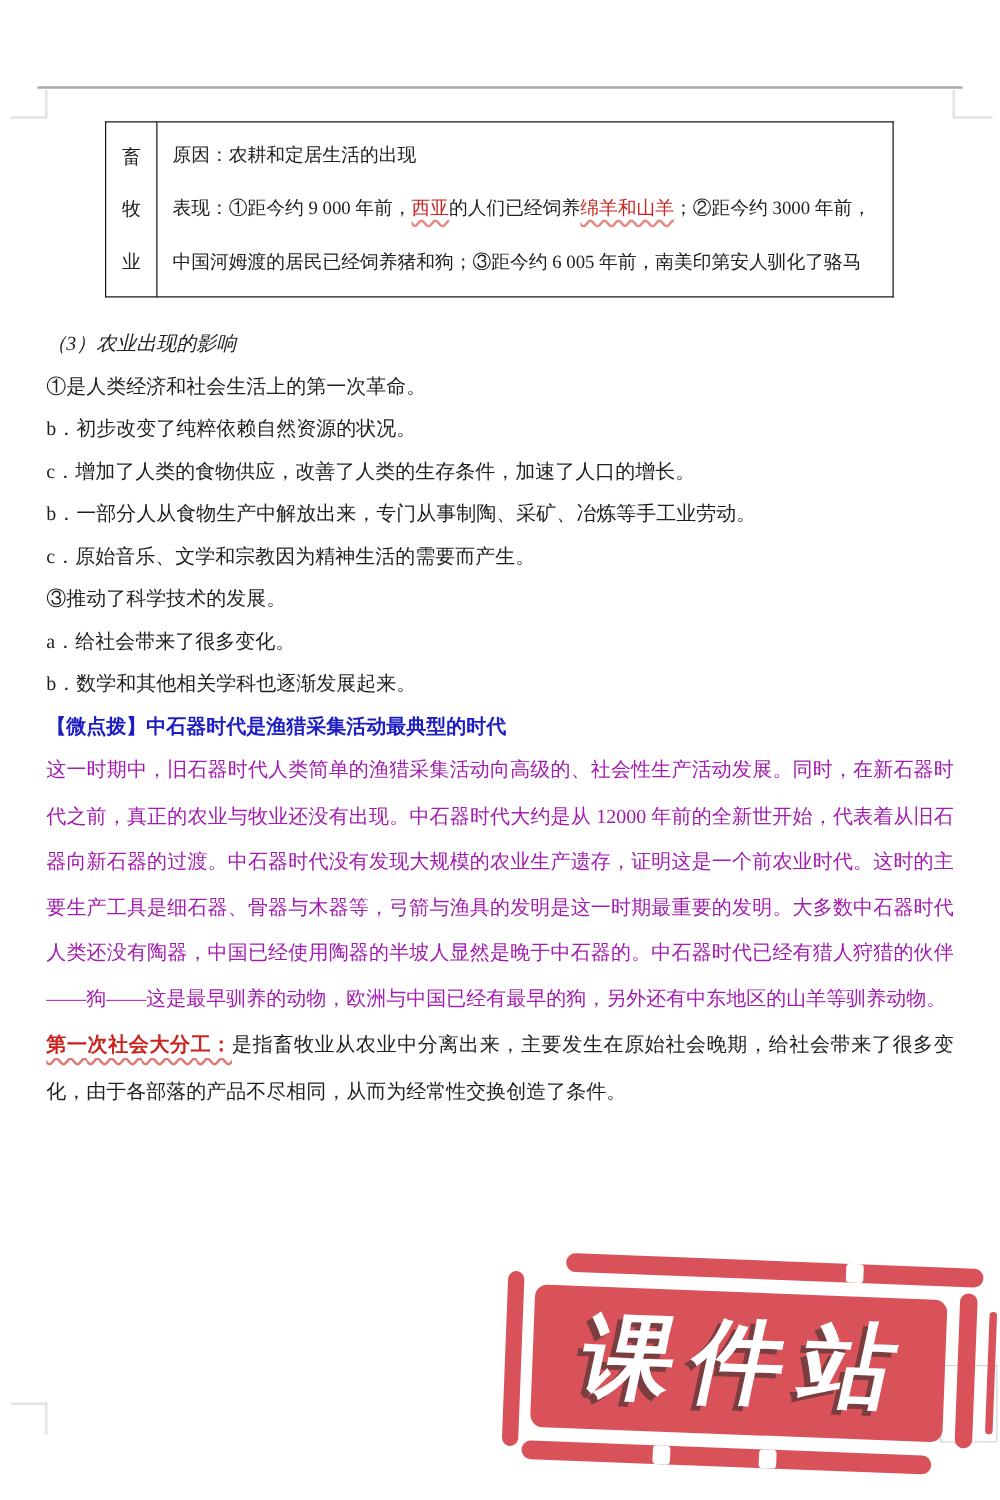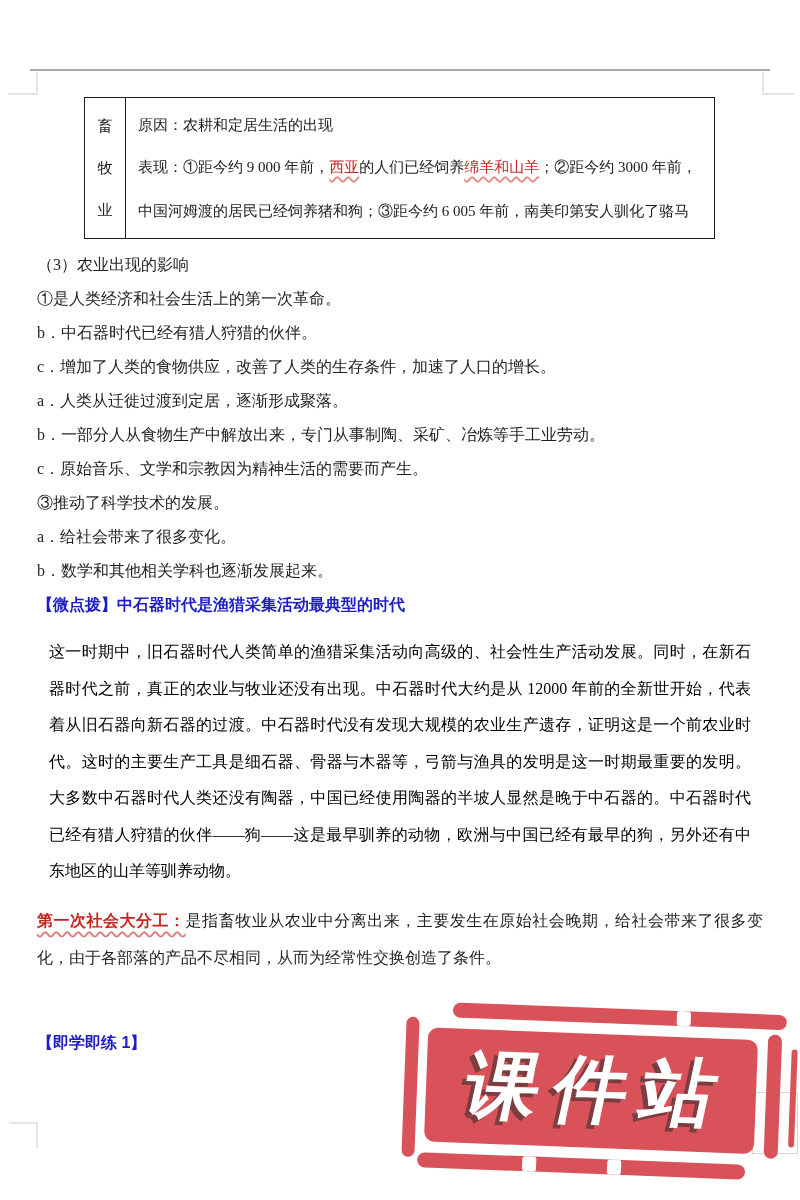--- a/index.html
+++ b/index.html
@@ -55,7 +55,7 @@
     margin: 0; font-size: 16px; line-height: 34px; height: 34px;
     white-space: nowrap; color: #1f1f1f;
   }
-  .para.first { margin-top: 9px; }
+  .para.first { margin-top: 21px; font-style: italic; }
 
   .blue-head {
     margin: 0; font-size: 16px; font-weight: bold;

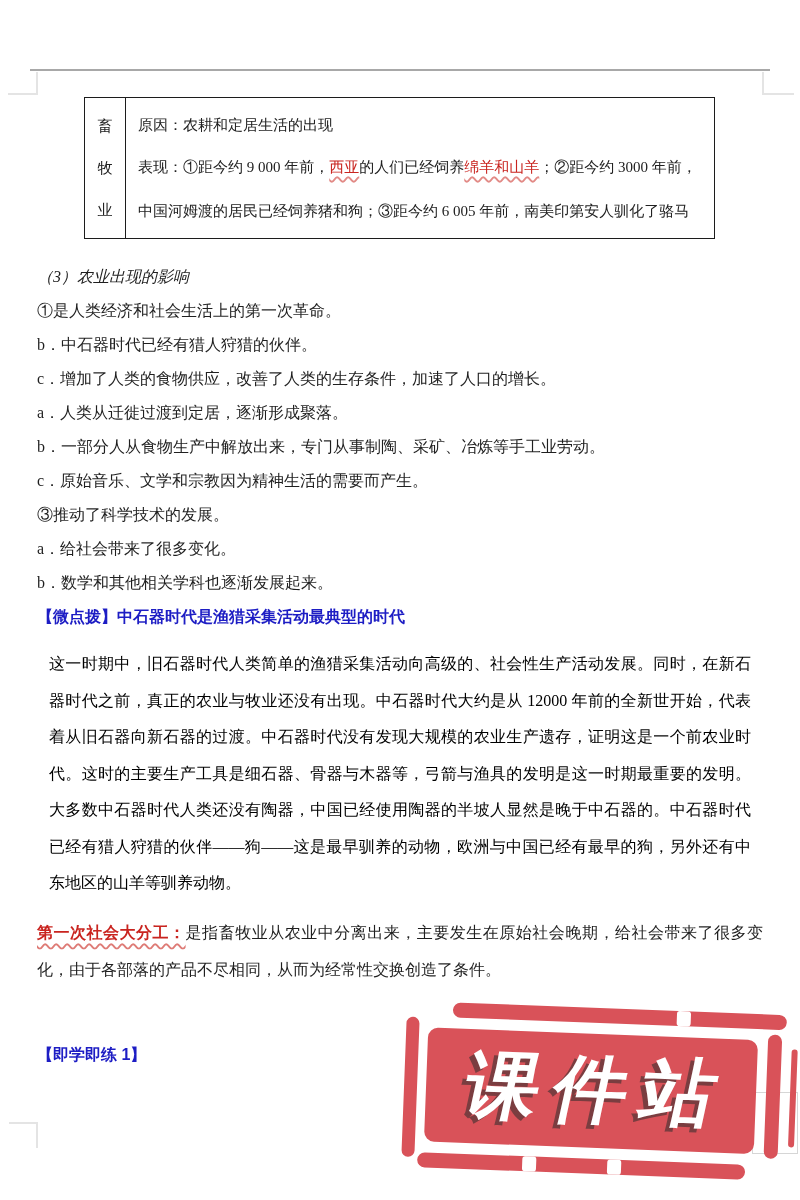--- a/index.html
+++ b/index.html
@@ -152,7 +152,7 @@
 
     <p class="para first">（3）农业出现的影响</p>
     <p class="para">①是人类经济和社会生活上的第一次革命。</p>
-    <p class="para">b．中石器时代已经有猎人狩猎的伙伴。</p>
+    <p class="para">b．初步改变了纯粹依赖自然资源的状况。</p>
     <p class="para">c．增加了人类的食物供应，改善了人类的生存条件，加速了人口的增长。</p>
     <p class="para">a．人类从迁徙过渡到定居，逐渐形成聚落。</p>
     <p class="para">b．一部分人从食物生产中解放出来，专门从事制陶、采矿、冶炼等手工业劳动。</p>

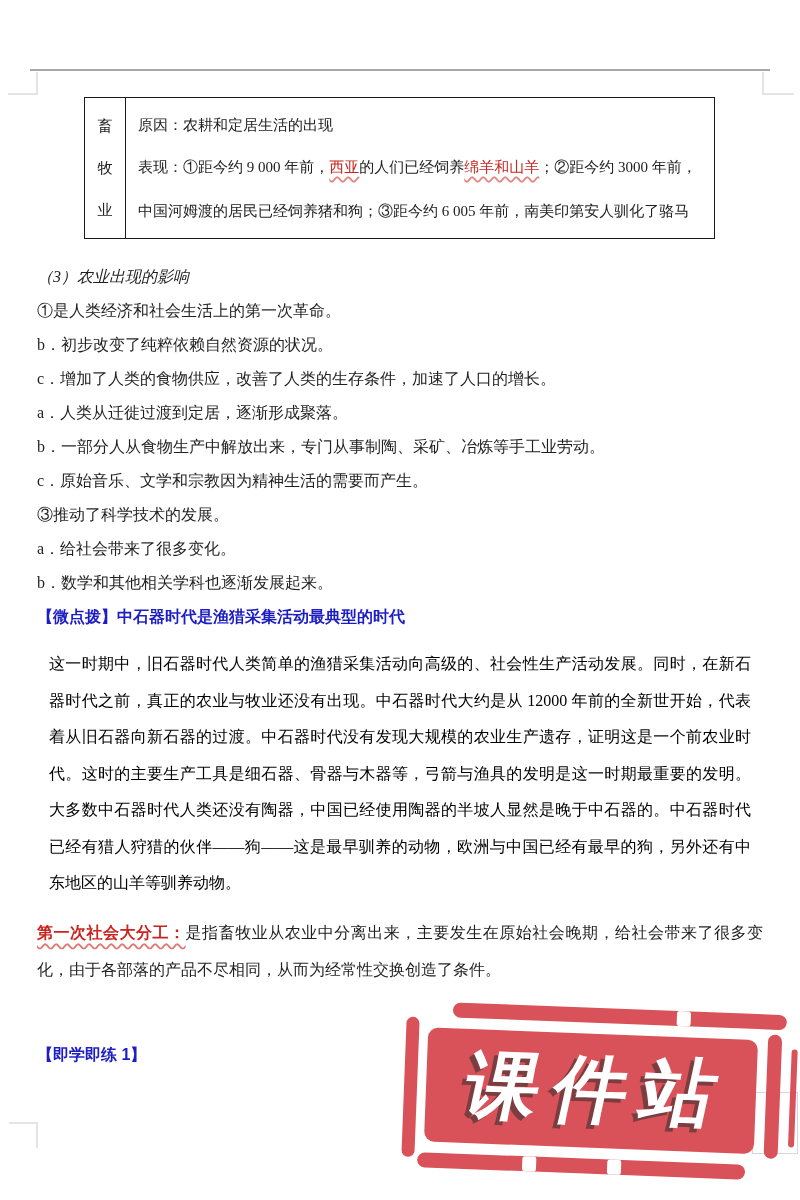--- a/index.html
+++ b/index.html
@@ -154,7 +154,6 @@
     <p class="para">①是人类经济和社会生活上的第一次革命。</p>
     <p class="para">b．初步改变了纯粹依赖自然资源的状况。</p>
     <p class="para">c．增加了人类的食物供应，改善了人类的生存条件，加速了人口的增长。</p>
-    <p class="para">a．人类从迁徙过渡到定居，逐渐形成聚落。</p>
     <p class="para">b．一部分人从食物生产中解放出来，专门从事制陶、采矿、冶炼等手工业劳动。</p>
     <p class="para">c．原始音乐、文学和宗教因为精神生活的需要而产生。</p>
     <p class="para">③推动了科学技术的发展。</p>

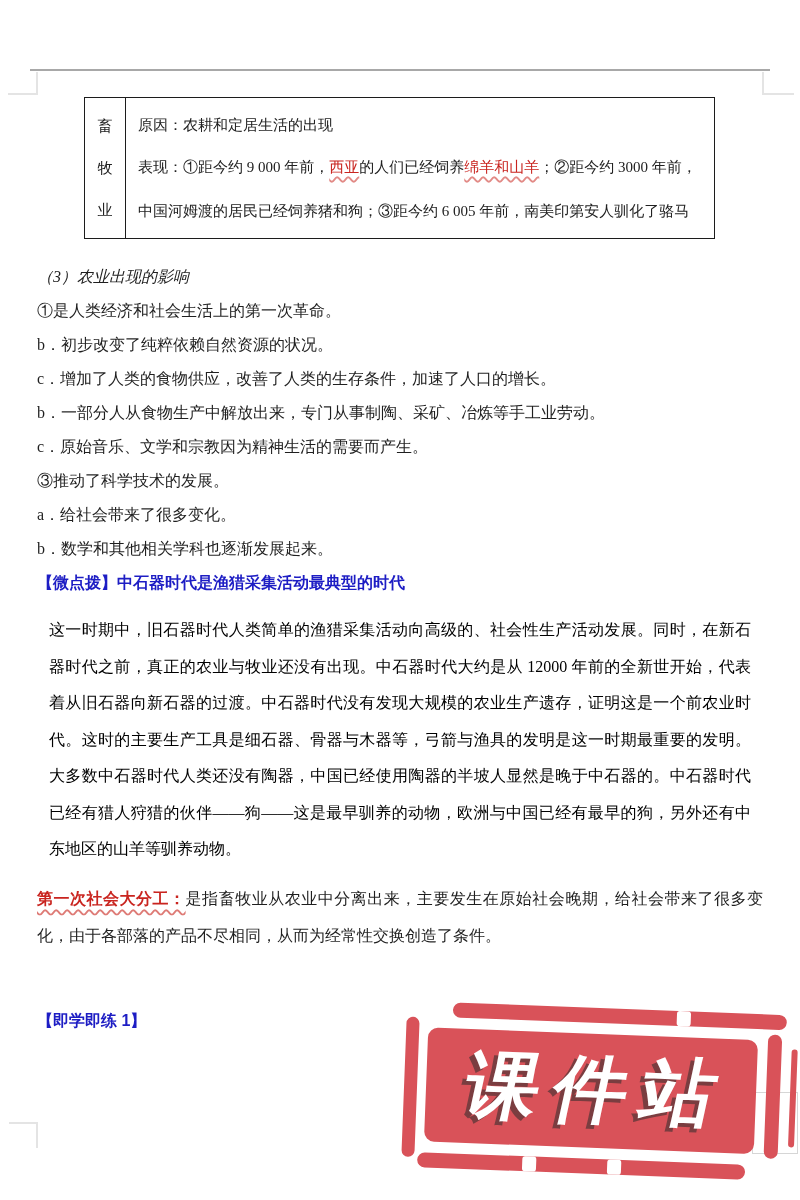--- a/index.html
+++ b/index.html
@@ -66,8 +66,8 @@
   .blue-head.practice { margin-top: 50px; position: relative; z-index: 6; }
 
   .justify-para {
-    margin: 12px; font-size: 16px; line-height: 36.5px;
-    text-align: justify; color: #000000;
+    margin: 0; font-size: 16px; line-height: 36.5px;
+    text-align: justify; color: #a21caf;
   }
   .kn-para {
     margin: 0; font-size: 16px; line-height: 37px;

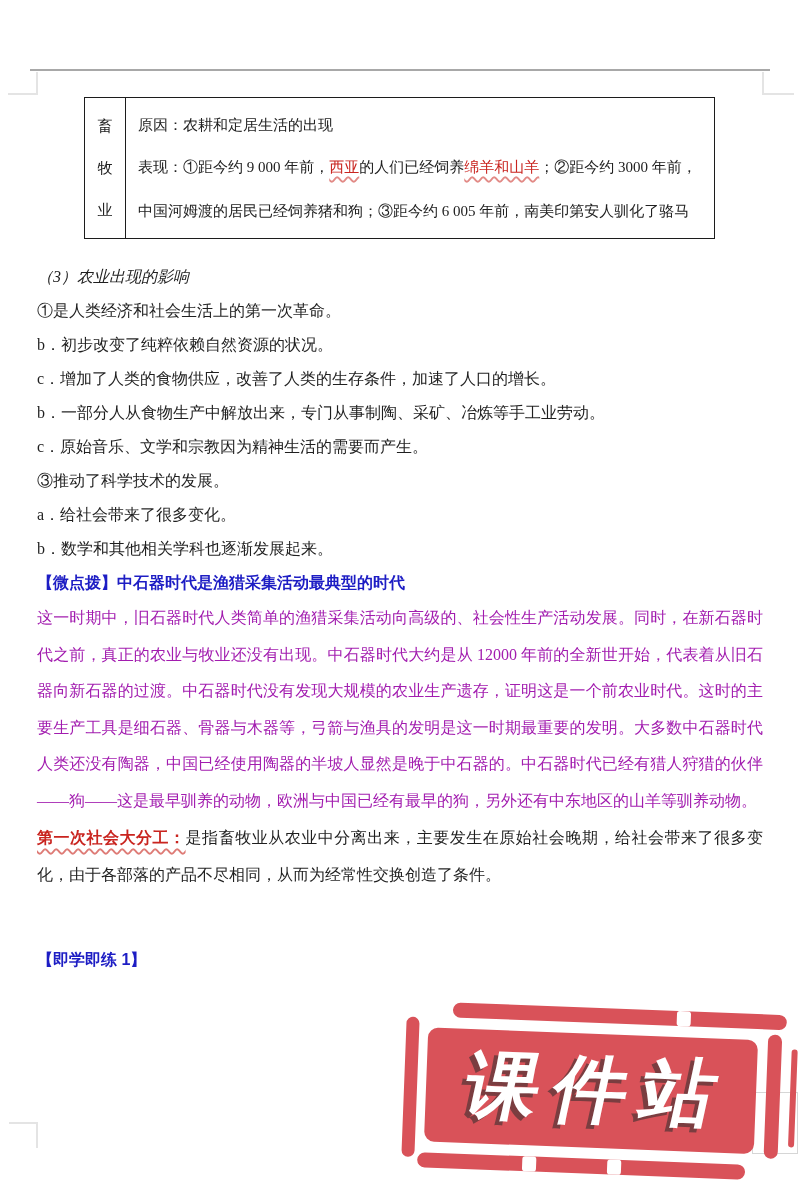--- a/index.html
+++ b/index.html
@@ -165,7 +165,6 @@
 
     <p class="kn-para"><span class="red-term">第一次社会大分工：</span><span>是指畜牧业从农业中分离出来，主要发生在原始社会晚期，给社会带来了很多变化，由于各部落的产品不尽相同，从而为经常性交换创造了条件。</span></p>
 
-    <h3 class="blue-head practice">【即学即练 1】</h3>
   </div>
 
   <div class="ghost-box"></div>

